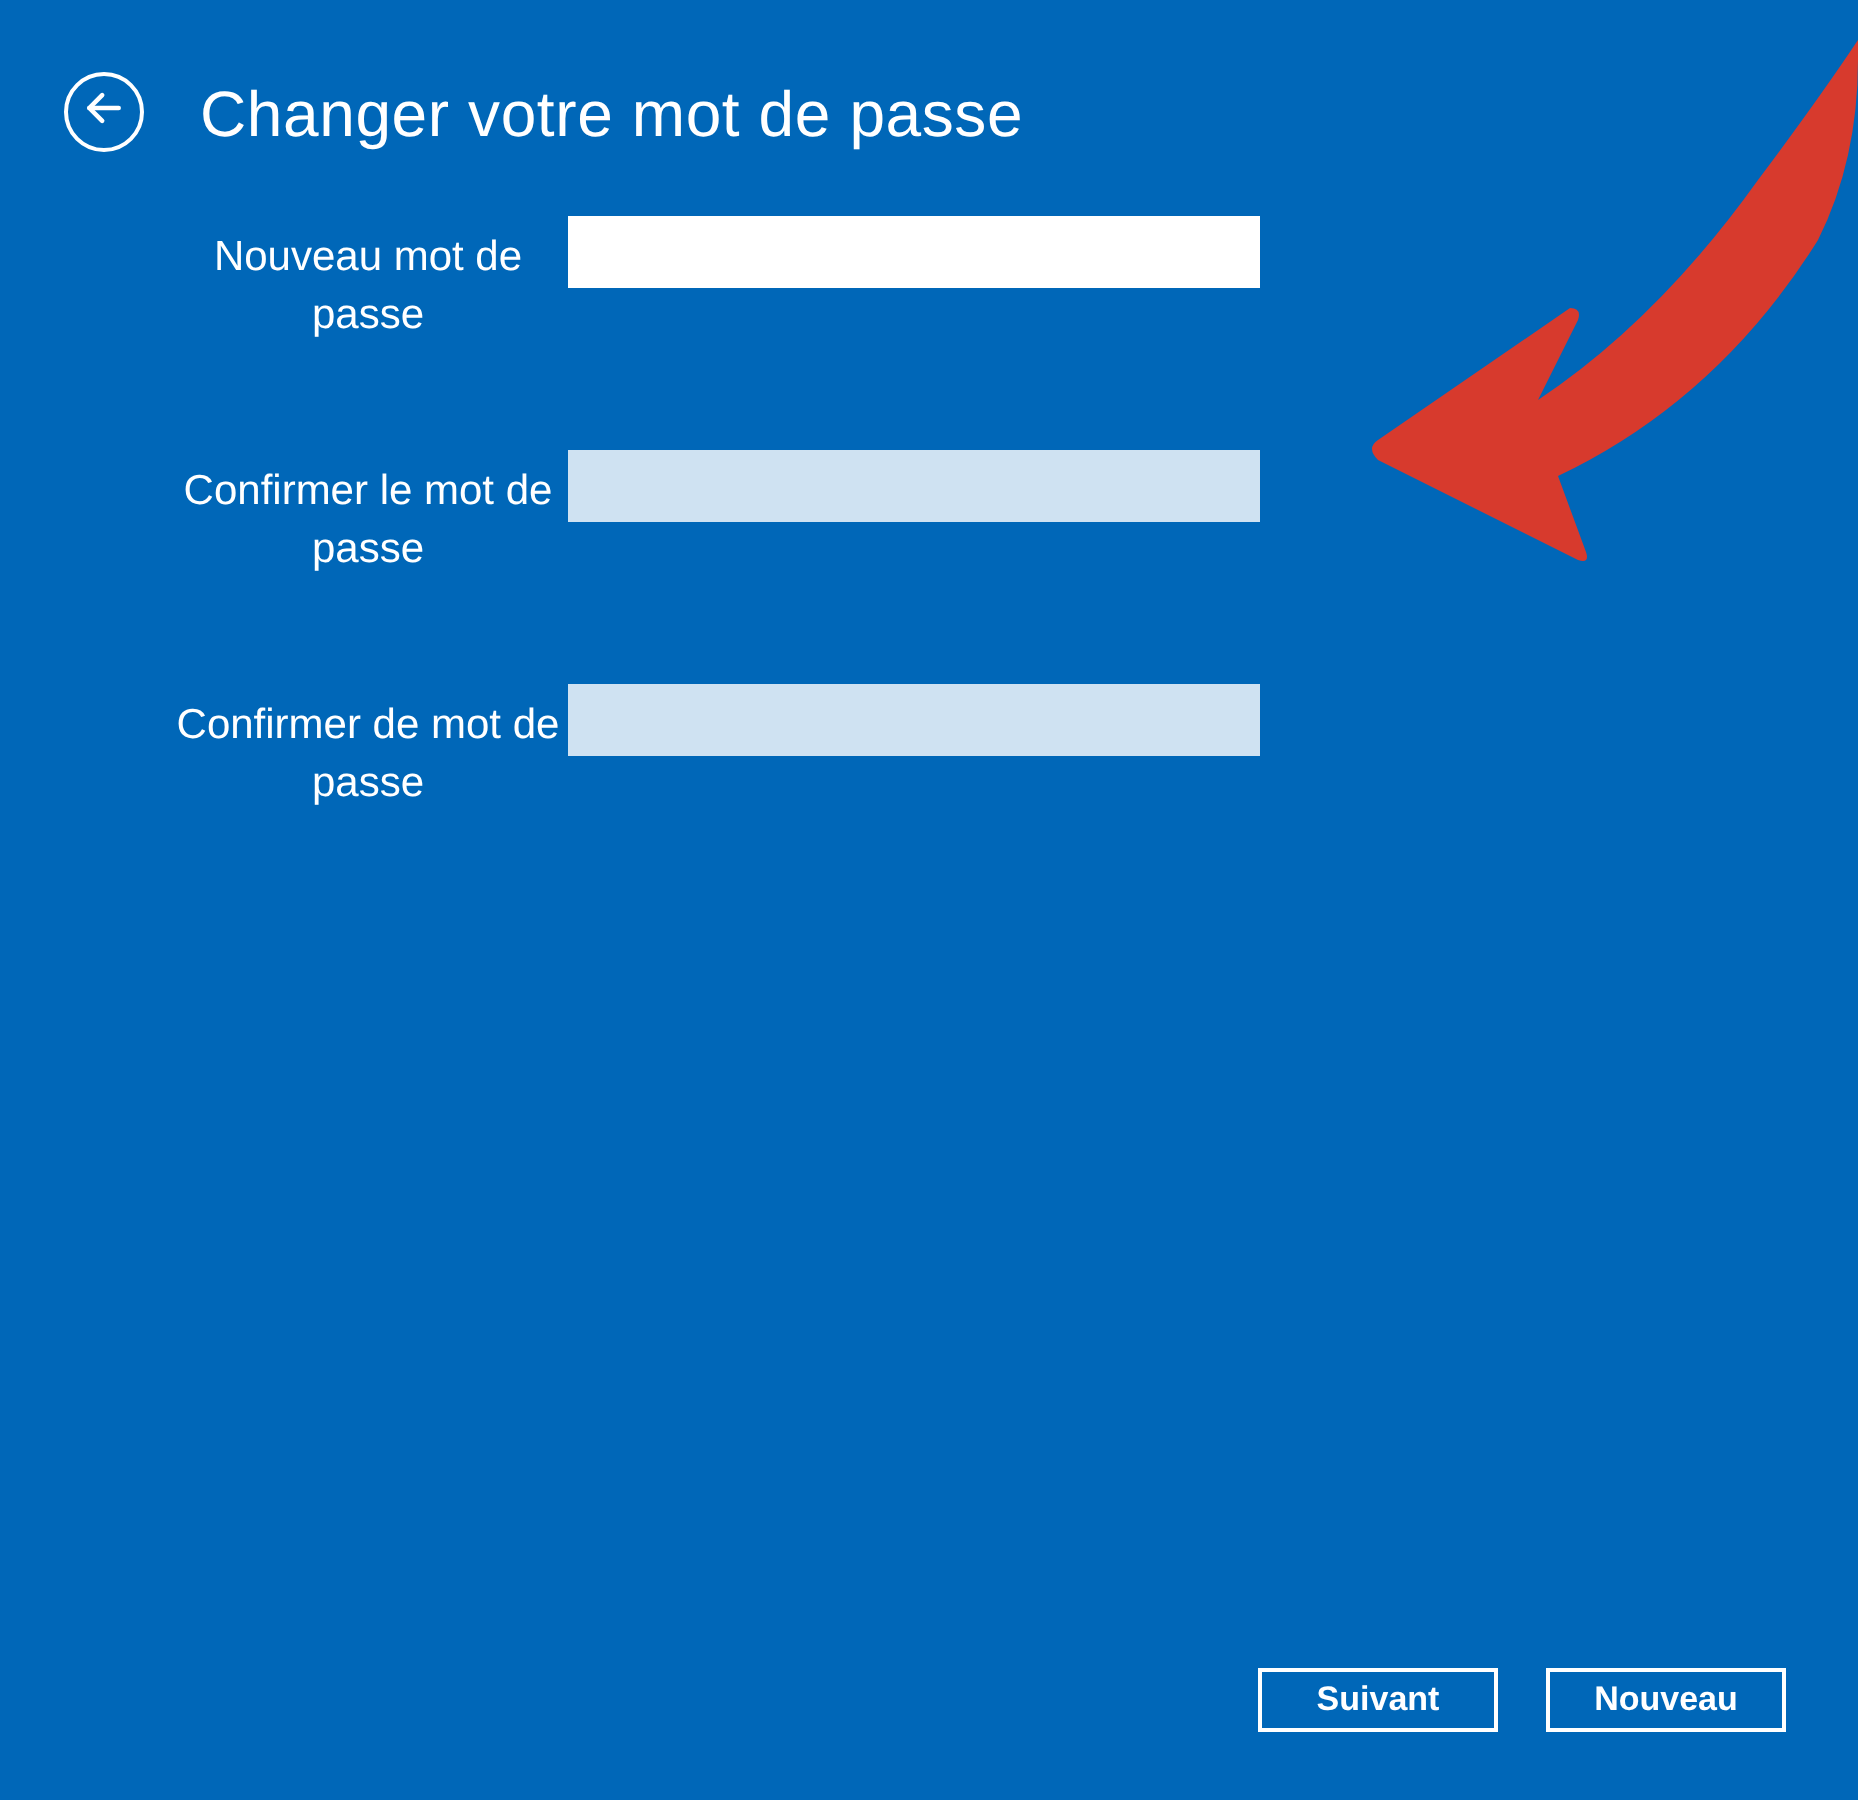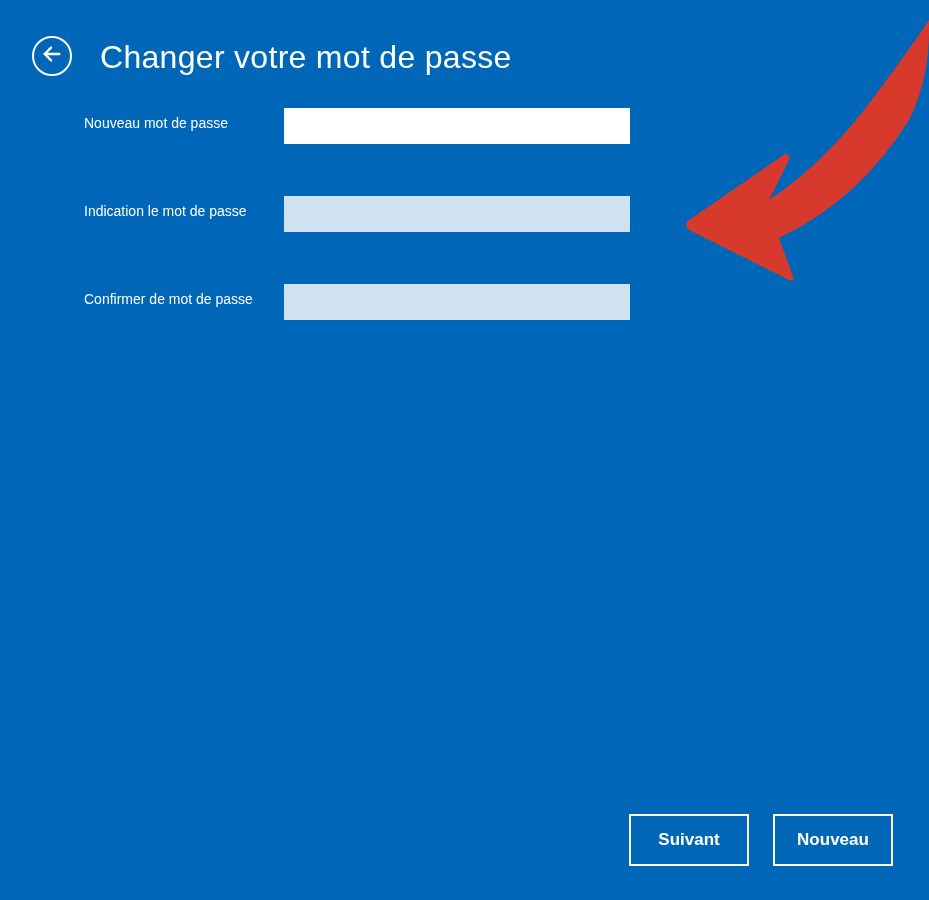--- a/index.html
+++ b/index.html
@@ -53,10 +53,11 @@
     }
     .form-label {
       width: 200px;
-      font-size: 14px;
+      font-size: 21px;
       font-weight: 400;
       padding-top: 6px;
       line-height: 1.4;
+      text-align: center;
     }
     .form-input {
       width: 346px;

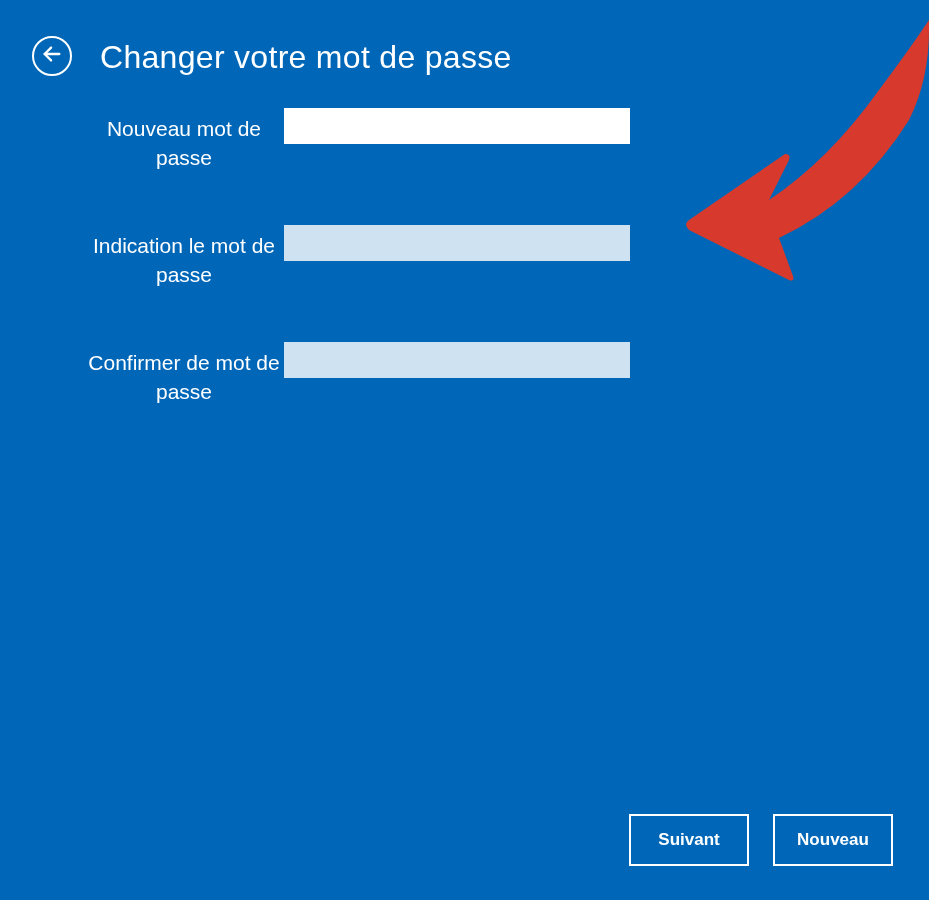--- a/index.html
+++ b/index.html
@@ -121,7 +121,7 @@
     <input type="password" class="form-input active" value="" style="">
   </div>
   <div class="form-row">
-    <label class="form-label">Indication le mot de passe</label>
+    <label class="form-label">Confirmer le mot de passe</label>
     <input type="password" class="form-input" value="" style="">
   </div>
   <div class="form-row">

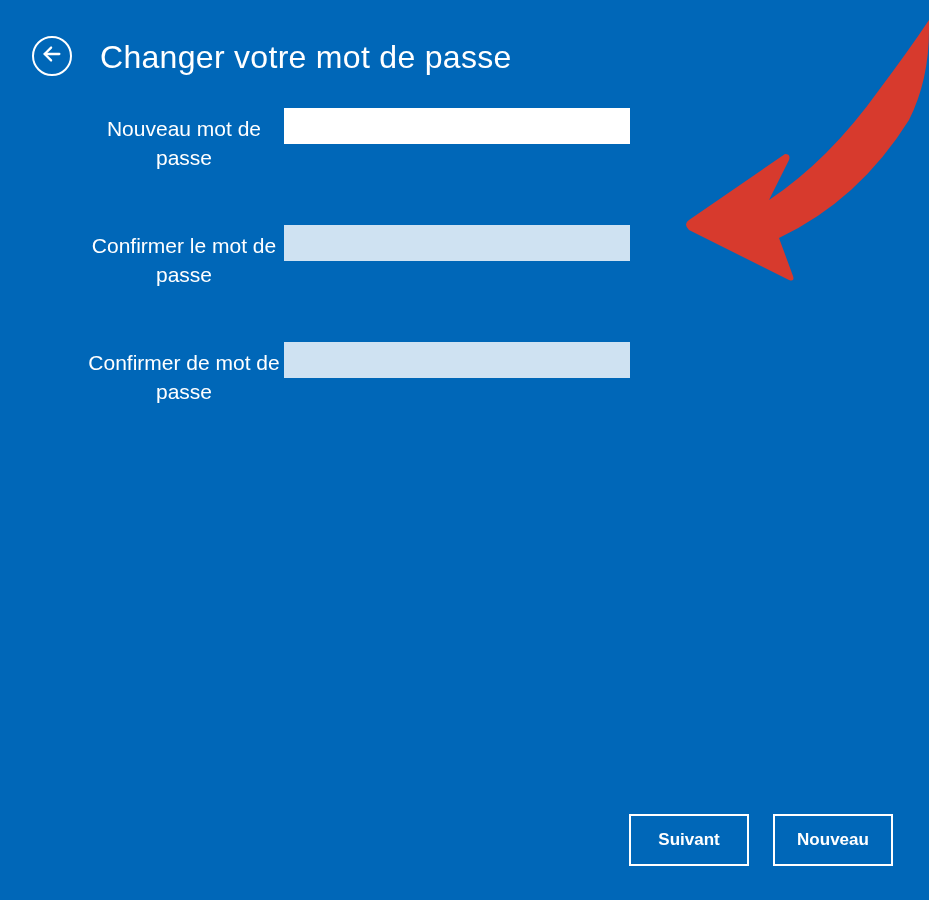--- a/index.html
+++ b/index.html
@@ -81,7 +81,7 @@
     }
     .btn {
       min-width: 120px;
-      height: 52px;
+      height: 32px;
       border: 2px solid #ffffff;
       background: transparent;
       color: #ffffff;

